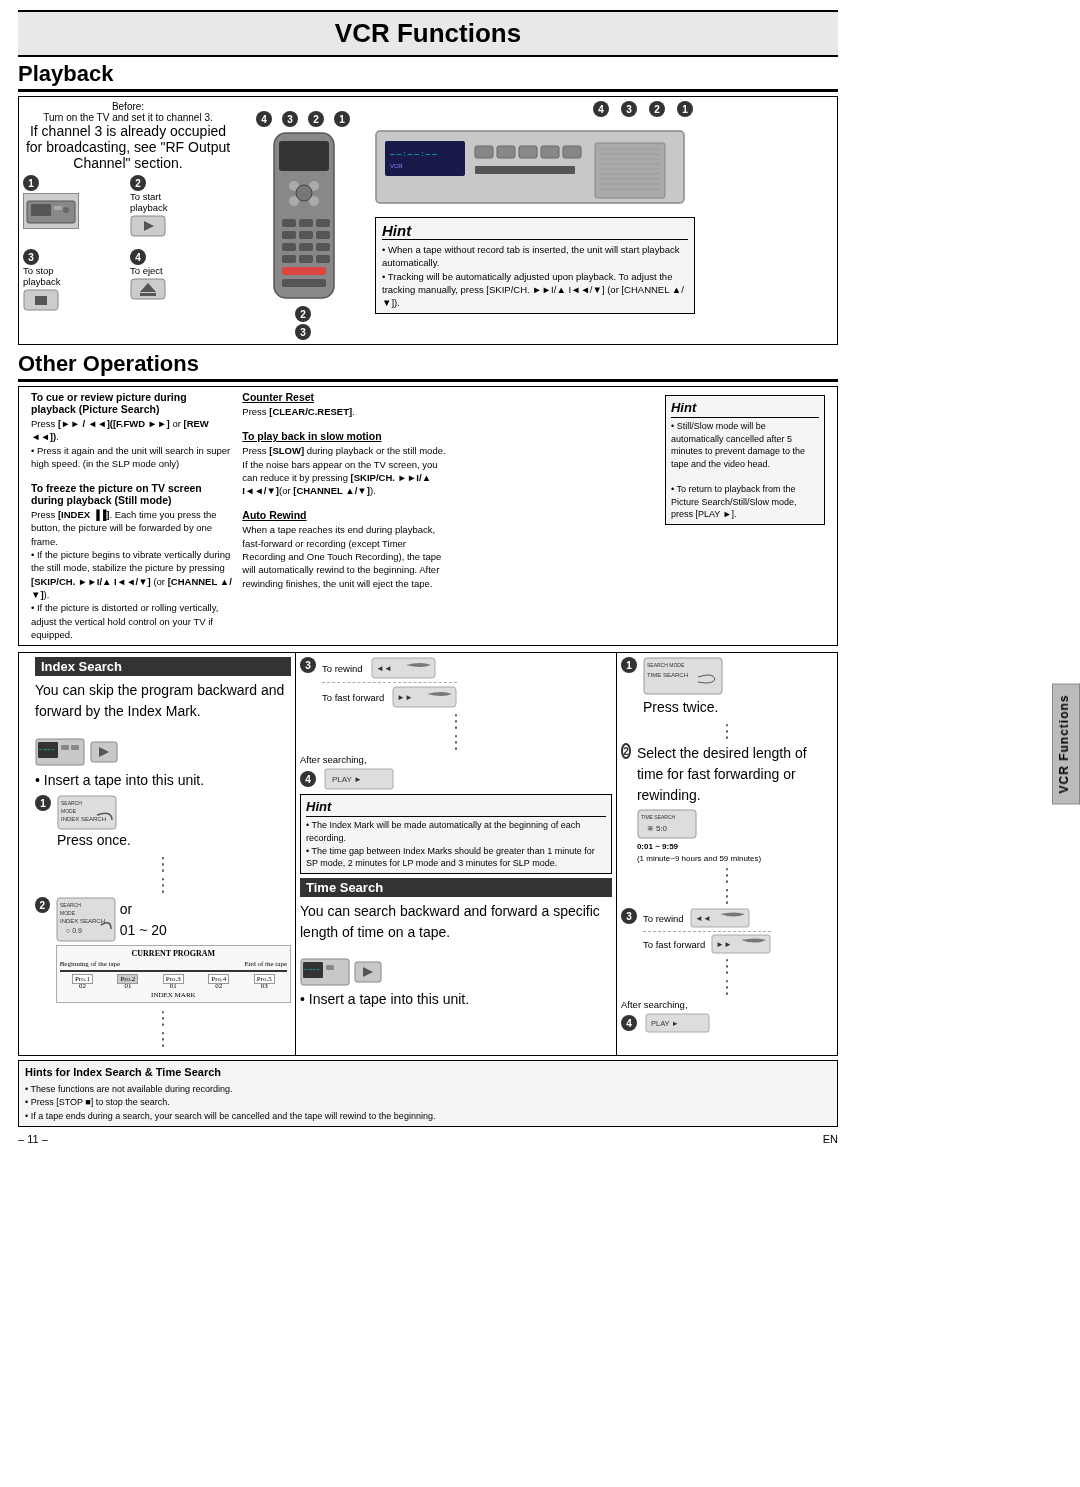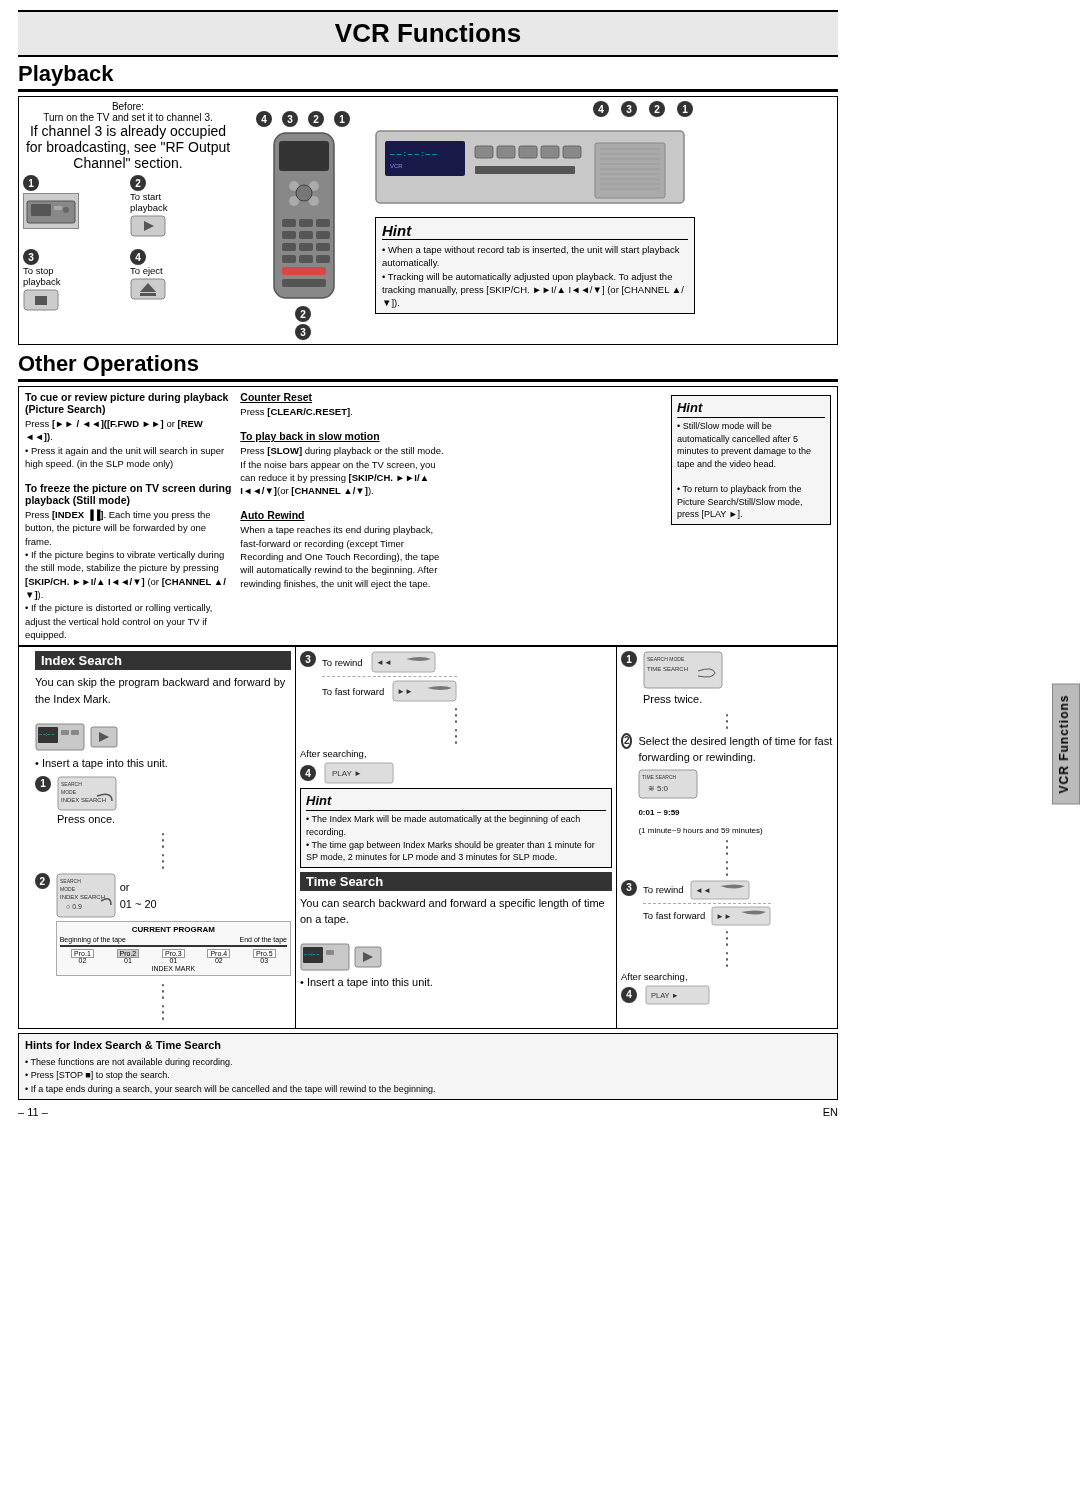--- a/index.html
+++ b/index.html
@@ -100,7 +100,8 @@
     
     .other-ops {
       border: 1.5px solid #000;
-      padding: 4px 6px;
+      padding: 4px 12px;
+      margin-bottom: 6px;
     }
     .op-heading {
       font-weight: bold;

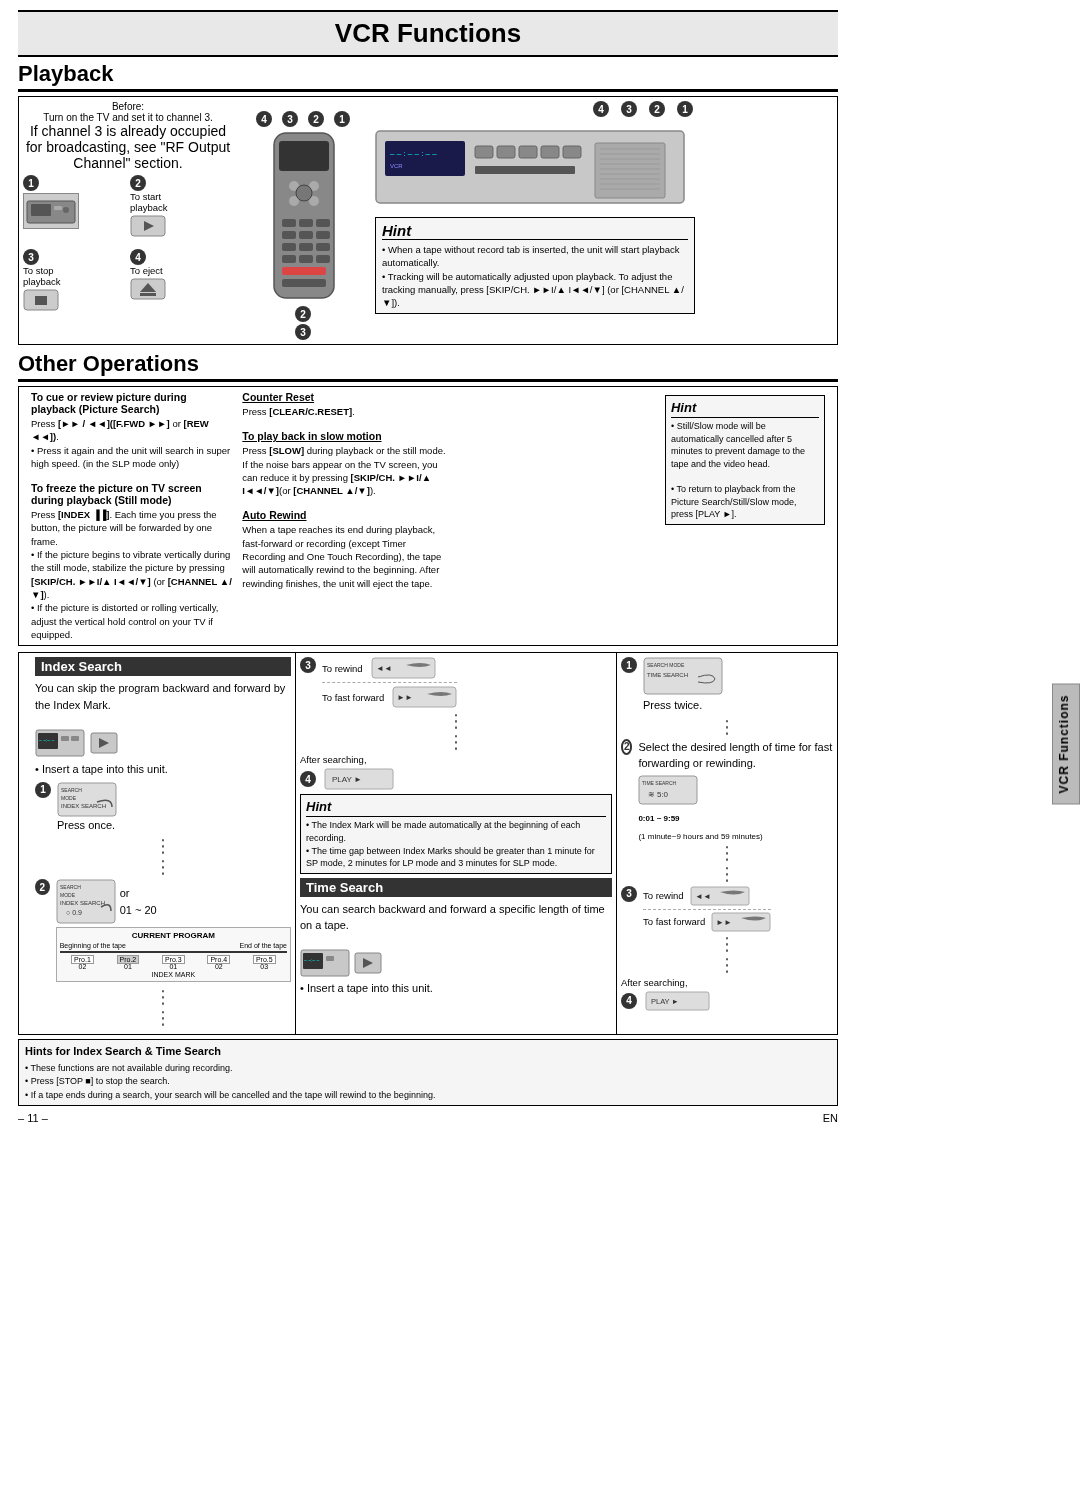--- a/index.html
+++ b/index.html
@@ -121,7 +121,7 @@
       margin-bottom: 4px;
     }
     .sub-text {
-      font-size: 11px;
+      font-size: 14px;
       line-height: 1.5;
     }
     .hint-small {

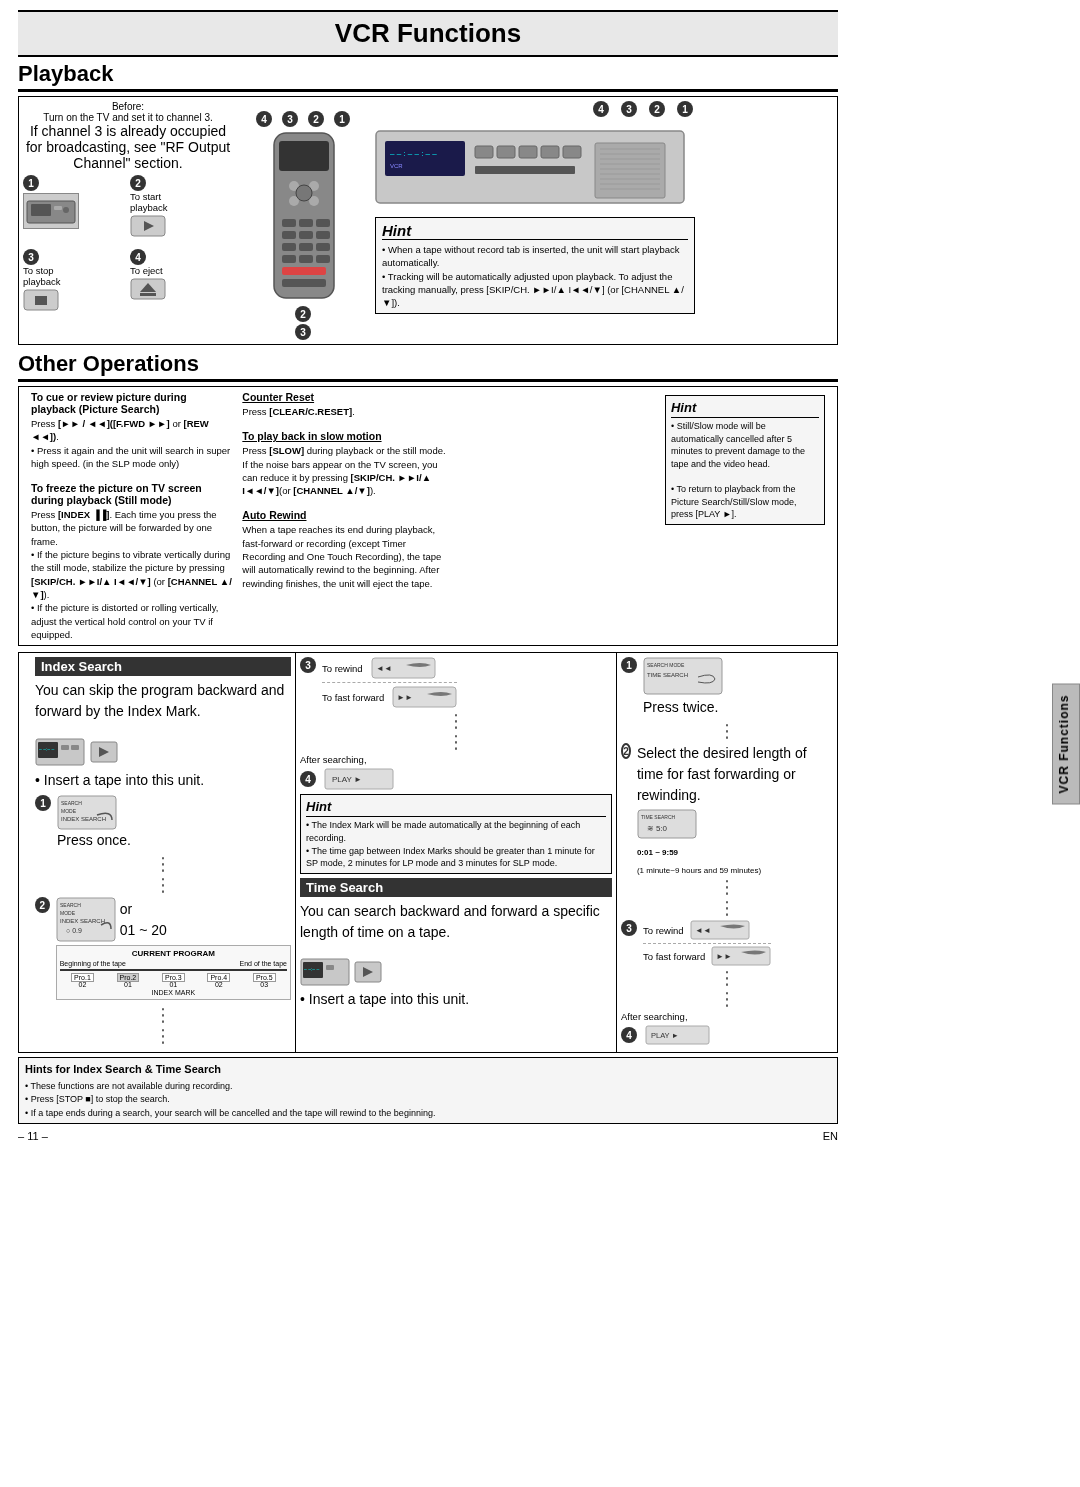--- a/index.html
+++ b/index.html
@@ -575,7 +575,7 @@
         <span class="number-badge-outline">2</span>
         <div>
           <div class="sub-text">Select the desired length of time for fast forwarding or rewinding.</div>
-          <div style="display:flex; flex-direction:column; gap:9px; margin-top:3px;">
+          <div style="display:flex; flex-direction:column; gap:3px; margin-top:3px;">
             <svg width="60" height="30" viewBox="0 0 60 30">
               <rect x="1" y="1" width="58" height="28" rx="3" fill="#ddd" stroke="#999"></rect>
               <text x="4" y="10" font-size="5" fill="#333">TIME SEARCH</text>

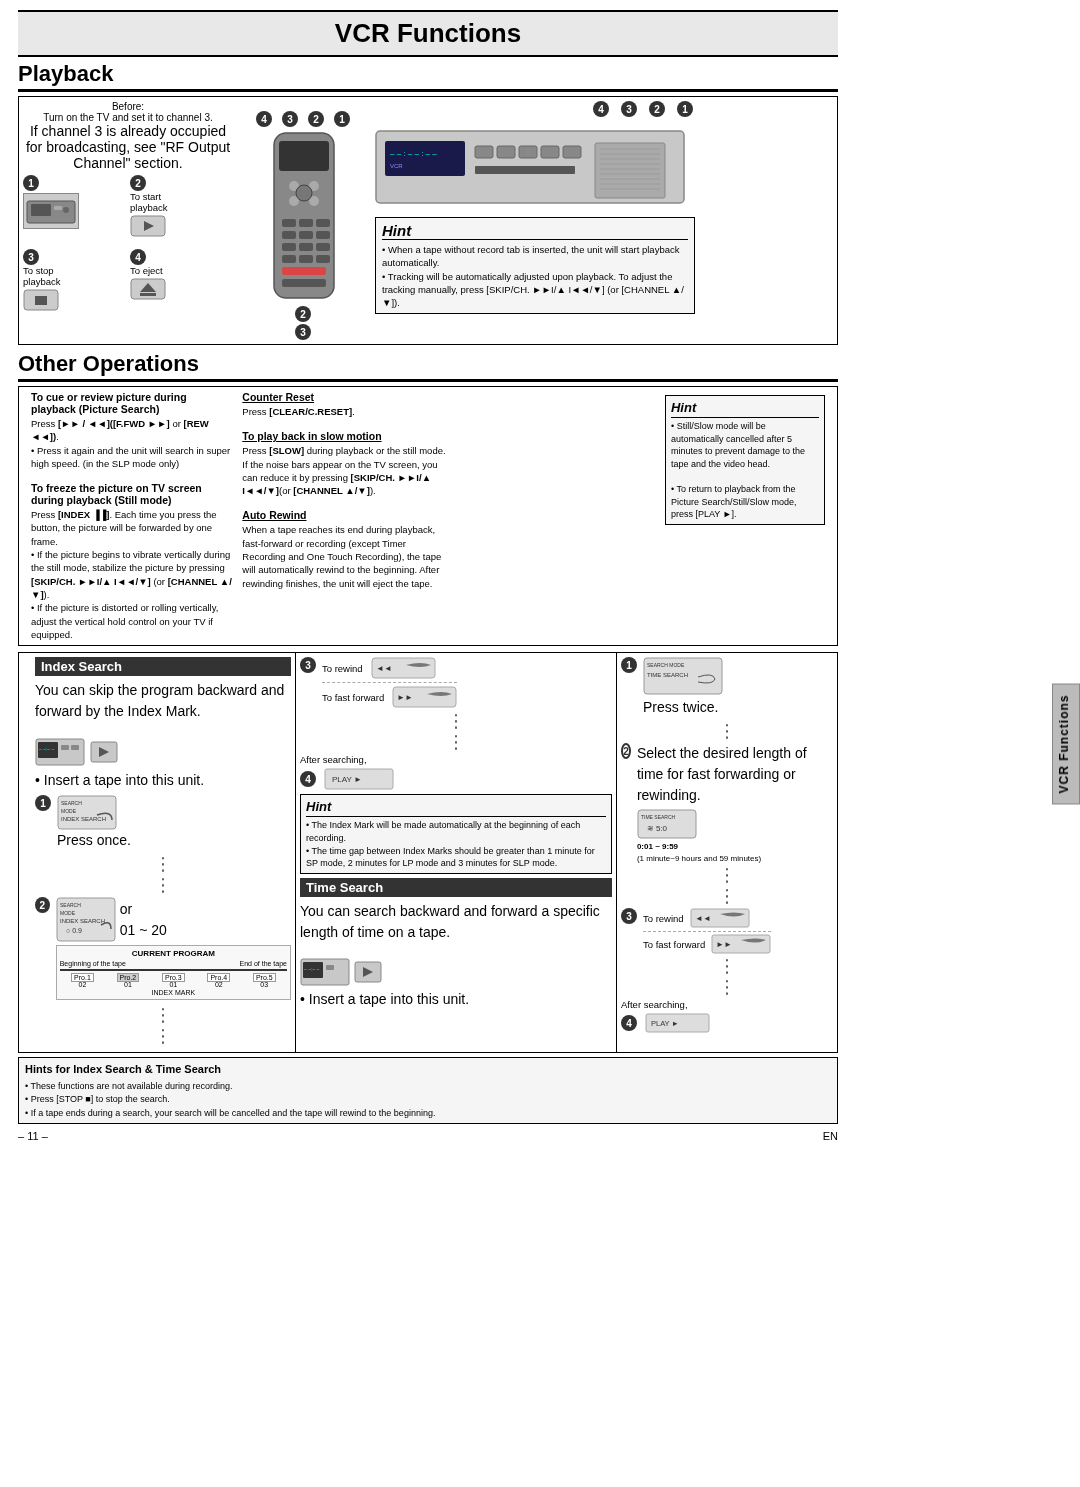--- a/index.html
+++ b/index.html
@@ -174,6 +174,7 @@
       padding: 3px;
       margin: 3px 0;
       font-size: 8px;
+      font-family: Liberation Serif, serif;
     }
     .number-badge {
       display: inline-flex;

